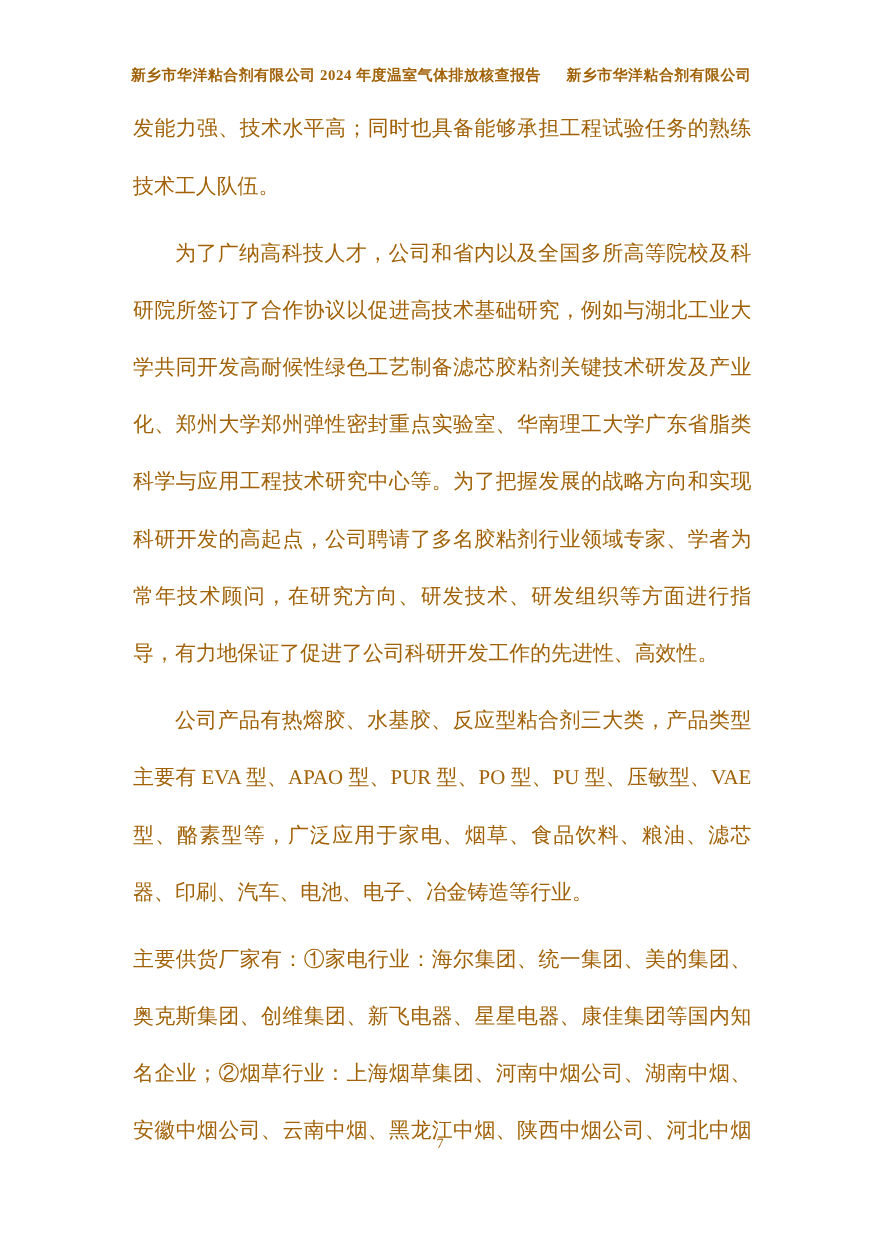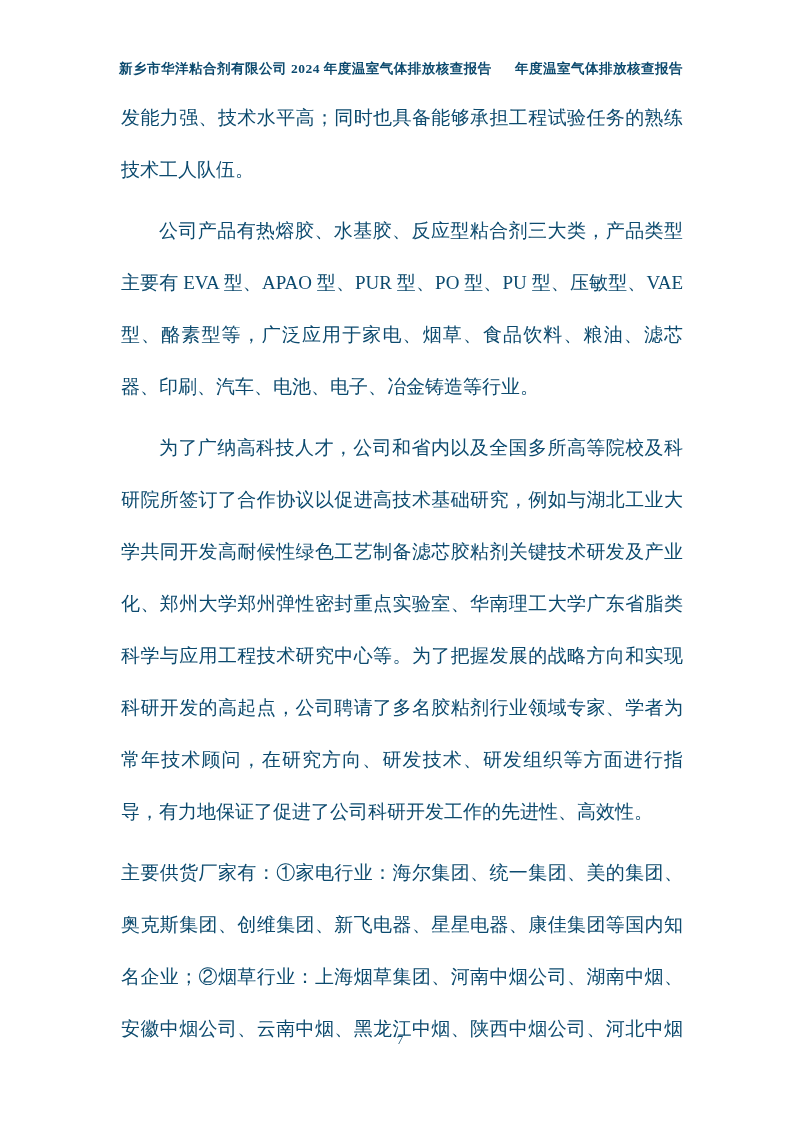--- a/index.html
+++ b/index.html
@@ -14,7 +14,7 @@
     background: #ffffff;
     overflow: hidden;
     font-family: "Liberation Serif", "DejaVu Serif", serif;
-    color: #0c4a6e;
+    color: #a16207;
   }
   .header {
     position: absolute;

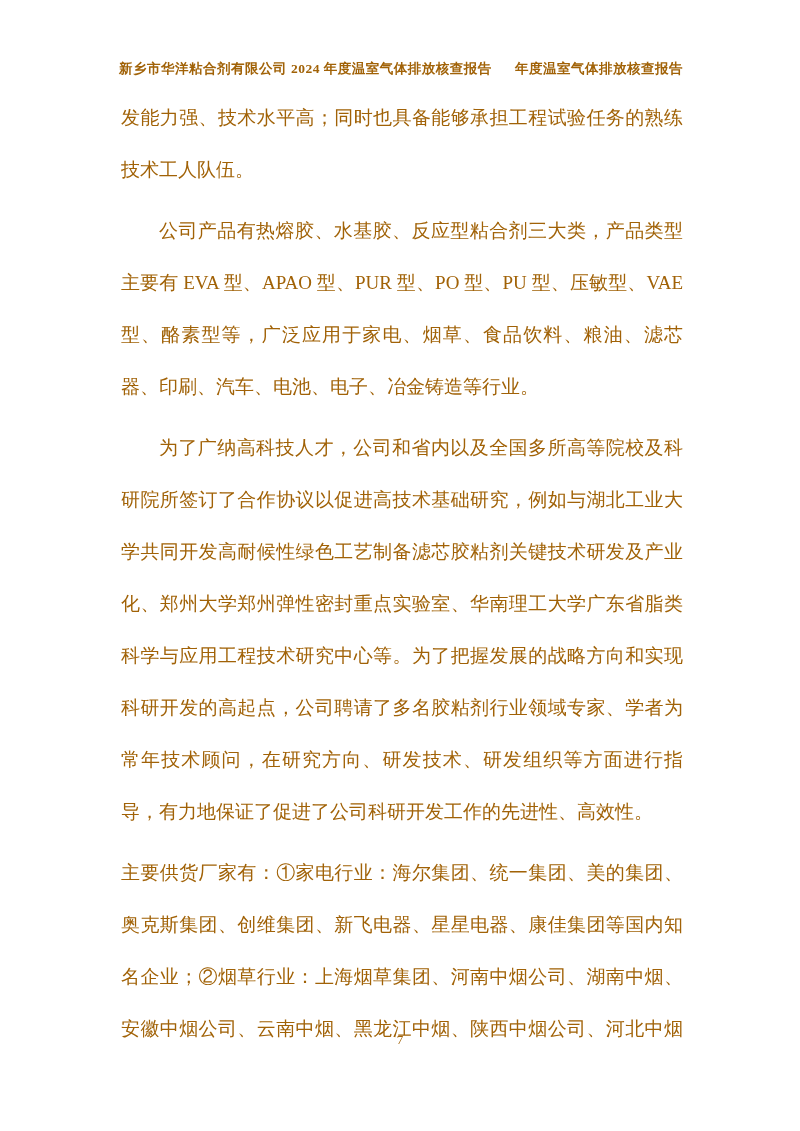--- a/index.html
+++ b/index.html
@@ -61,7 +61,7 @@
 
   <div class="header">
     <span>新乡市华洋粘合剂有限公司 2024 年度温室气体排放核查报告</span>
-    <span>年度温室气体排放核查报告</span>
+    <span>新乡市华洋粘合剂有限公司</span>
   </div>
 
   <div class="body">

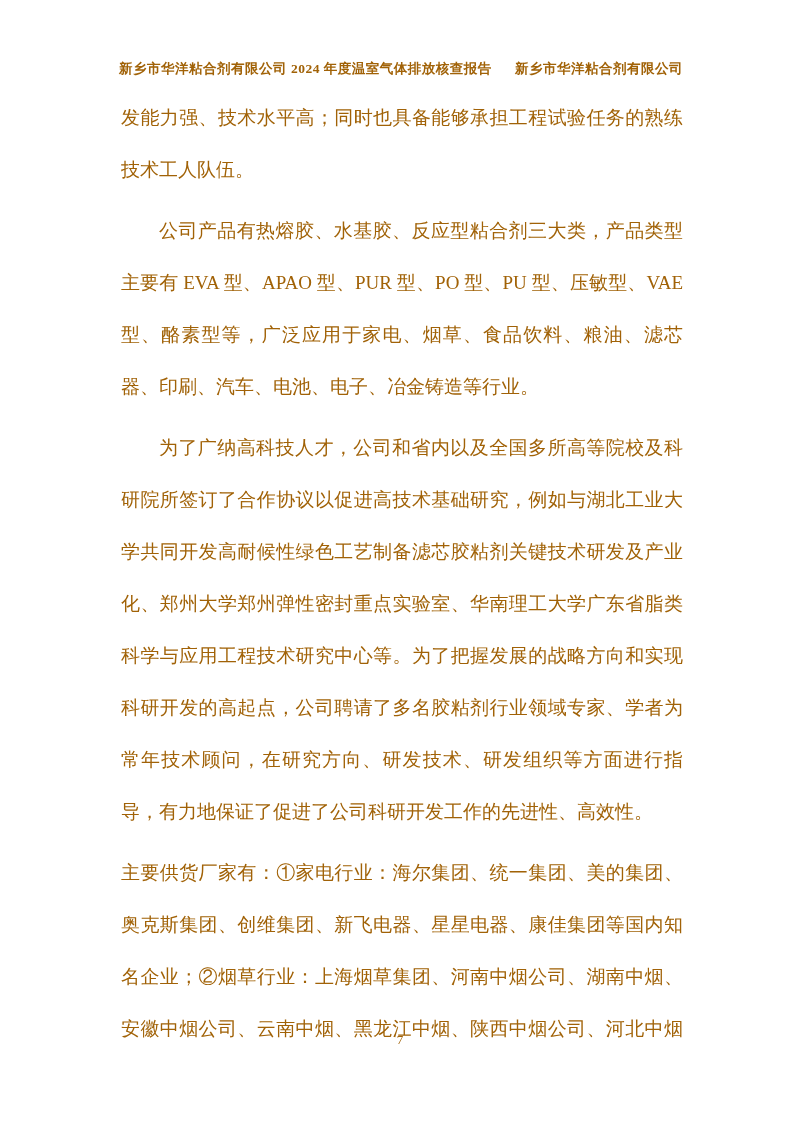--- a/index.html
+++ b/index.html
@@ -66,8 +66,8 @@
 
   <div class="body">
     <p class="para">发能力强、技术水平高；同时也具备能够承担工程试验任务的熟练技术工人队伍。</p>
+    <p class="para indent">为了广纳高科技人才，公司和省内以及全国多所高等院校及科研院所签订了合作协议以促进高技术基础研究，例如与湖北工业大学共同开发高耐候性绿色工艺制备滤芯胶粘剂关键技术研发及产业化、郑州大学郑州弹性密封重点实验室、华南理工大学广东省脂类科学与应用工程技术研究中心等。为了把握发展的战略方向和实现科研开发的高起点，公司聘请了多名胶粘剂行业领域专家、学者为常年技术顾问，在研究方向、研发技术、研发组织等方面进行指导，有力地保证了促进了公司科研开发工作的先进性、高效性。</p>
     <p class="para indent">公司产品有热熔胶、水基胶、反应型粘合剂三大类，产品类型主要有 EVA 型、APAO 型、PUR 型、PO 型、PU 型、压敏型、VAE 型、酪素型等，广泛应用于家电、烟草、食品饮料、粮油、滤芯器、印刷、汽车、电池、电子、冶金铸造等行业。</p>
-    <p class="para indent">为了广纳高科技人才，公司和省内以及全国多所高等院校及科研院所签订了合作协议以促进高技术基础研究，例如与湖北工业大学共同开发高耐候性绿色工艺制备滤芯胶粘剂关键技术研发及产业化、郑州大学郑州弹性密封重点实验室、华南理工大学广东省脂类科学与应用工程技术研究中心等。为了把握发展的战略方向和实现科研开发的高起点，公司聘请了多名胶粘剂行业领域专家、学者为常年技术顾问，在研究方向、研发技术、研发组织等方面进行指导，有力地保证了促进了公司科研开发工作的先进性、高效性。</p>
     <p class="para">主要供货厂家有：①家电行业：海尔集团、统一集团、美的集团、奥克斯集团、创维集团、新飞电器、星星电器、康佳集团等国内知名企业；②烟草行业：上海烟草集团、河南中烟公司、湖南中烟、安徽中烟公司、云南中烟、黑龙江中烟、陕西中烟公司、河北中烟公司、红塔集团；③食品饮料行业：青岛啤酒集团、百威集团、统一集团、蒙</p>
   </div>
 

